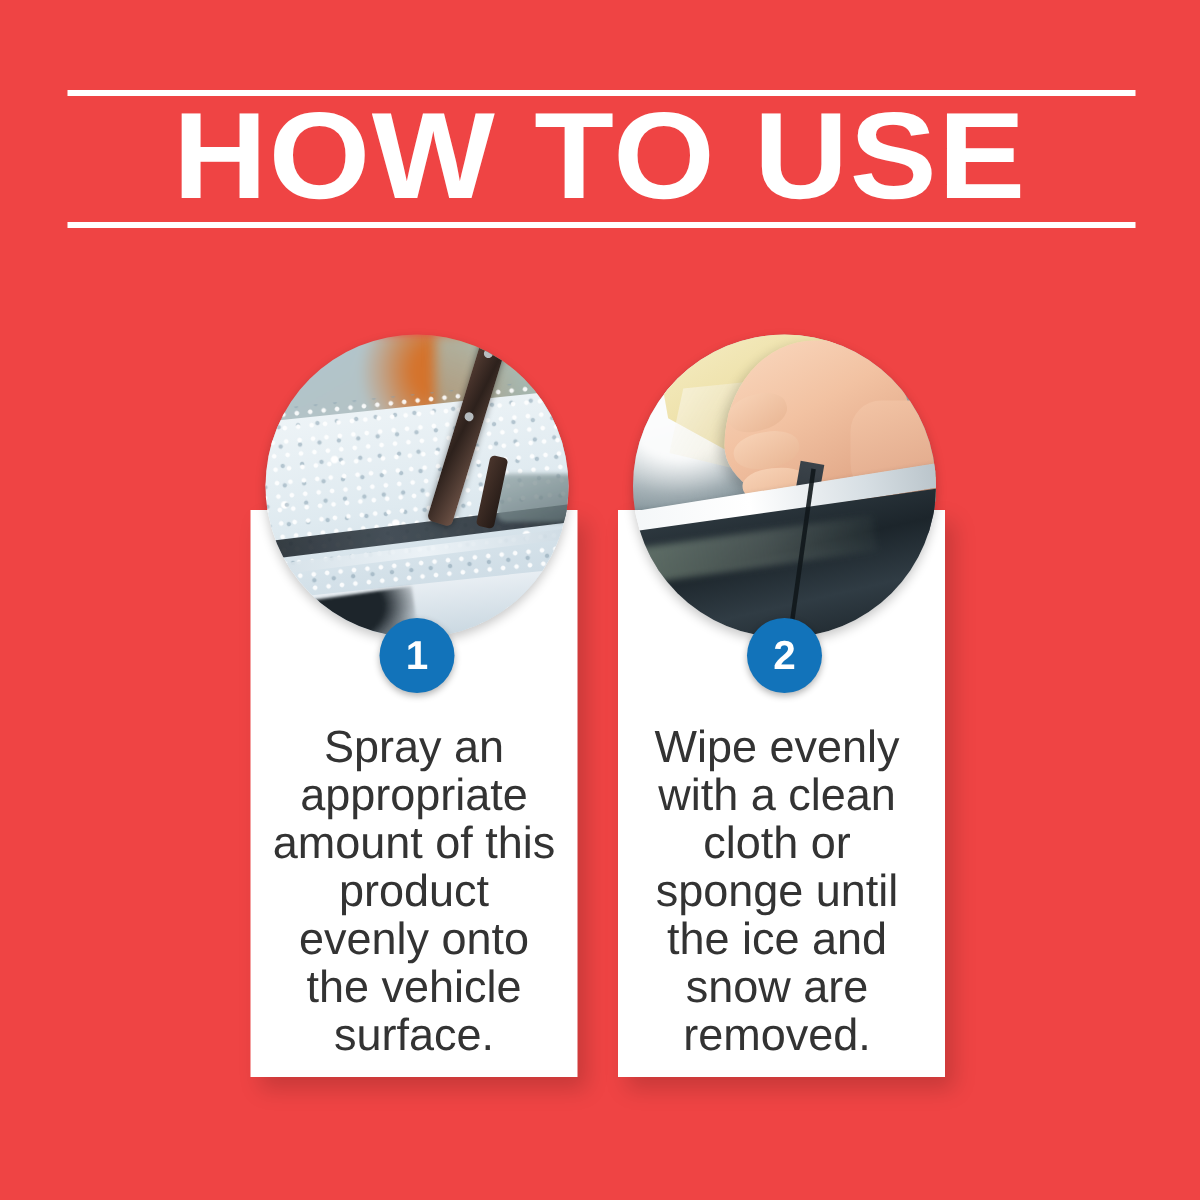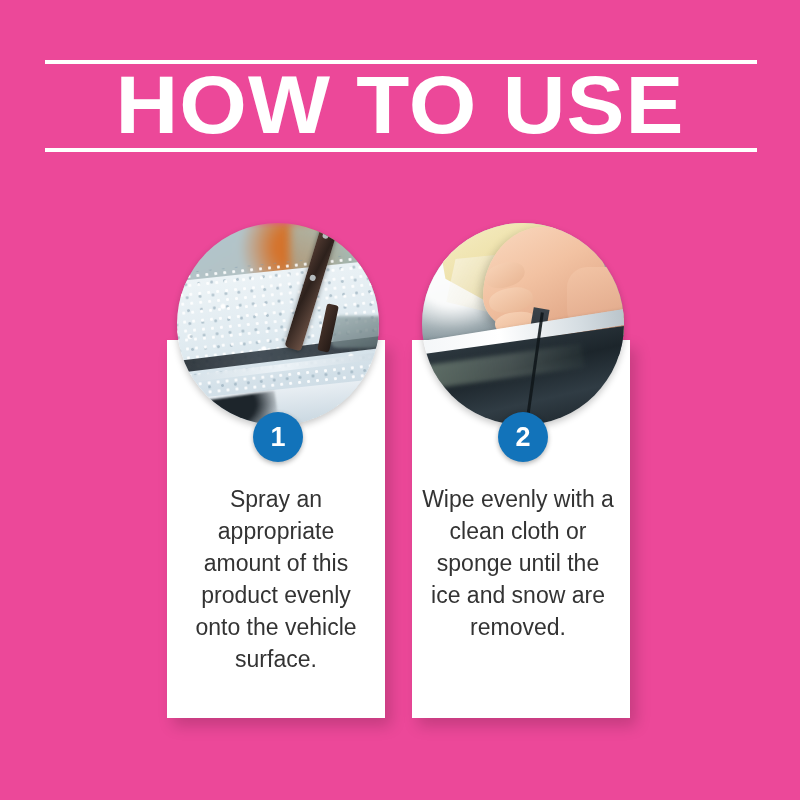--- a/index.html
+++ b/index.html
@@ -16,7 +16,7 @@
     position: relative;
     width: 800px;
     height: 800px;
-    background: #ec4899;
+    background: #ef4444;
     overflow: hidden;
   }
 

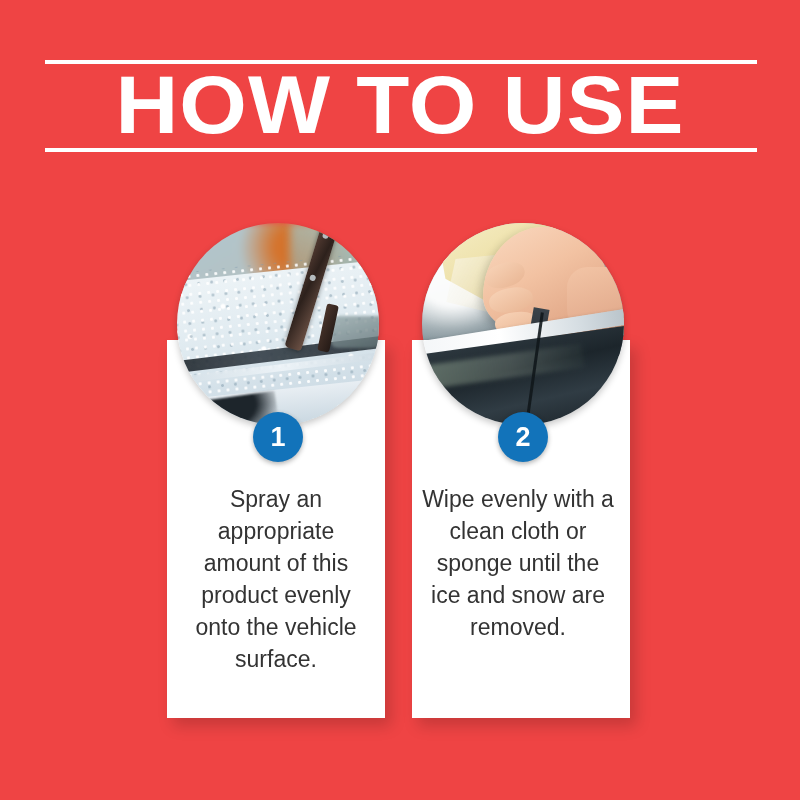--- a/index.html
+++ b/index.html
@@ -327,7 +327,7 @@
     width: 192px;
     text-align: center;
     color: #333333;
-    font-size: 23px;
+    font-size: 30px;
     line-height: 32px;
   }
   #step-text-1 { left: 180px; }

